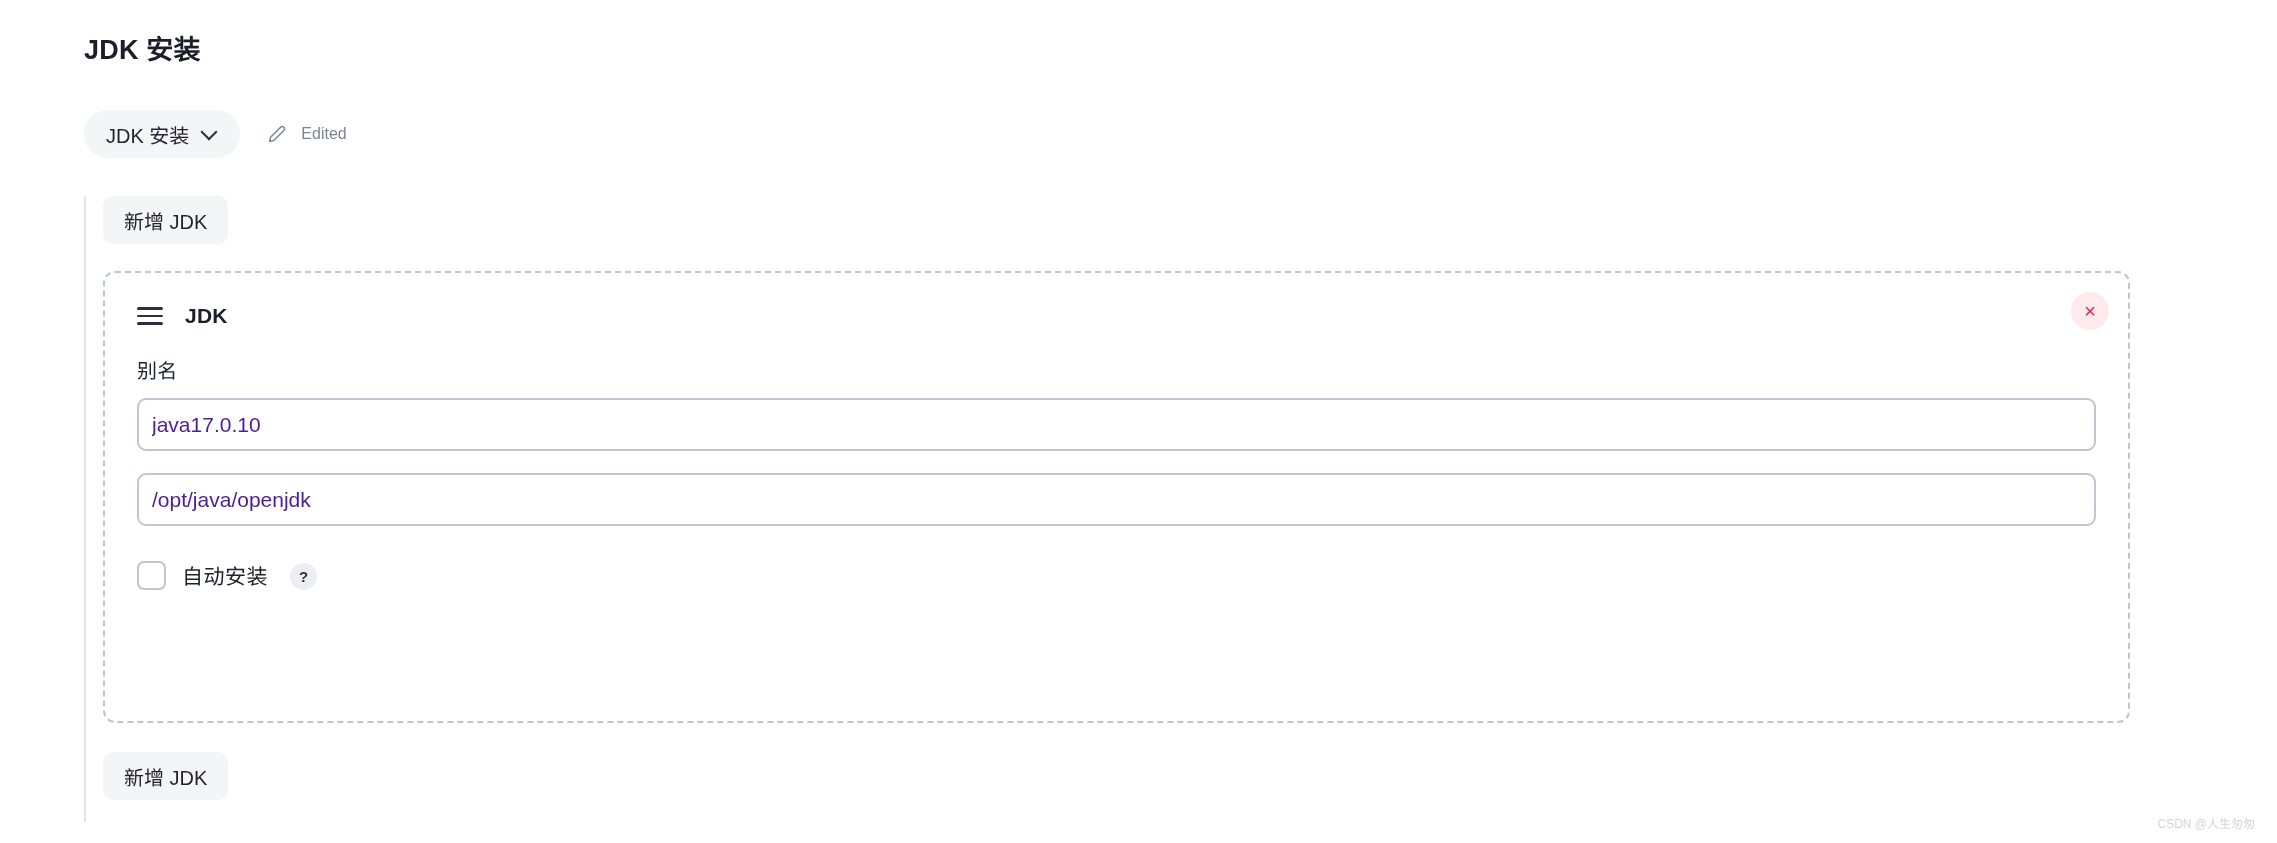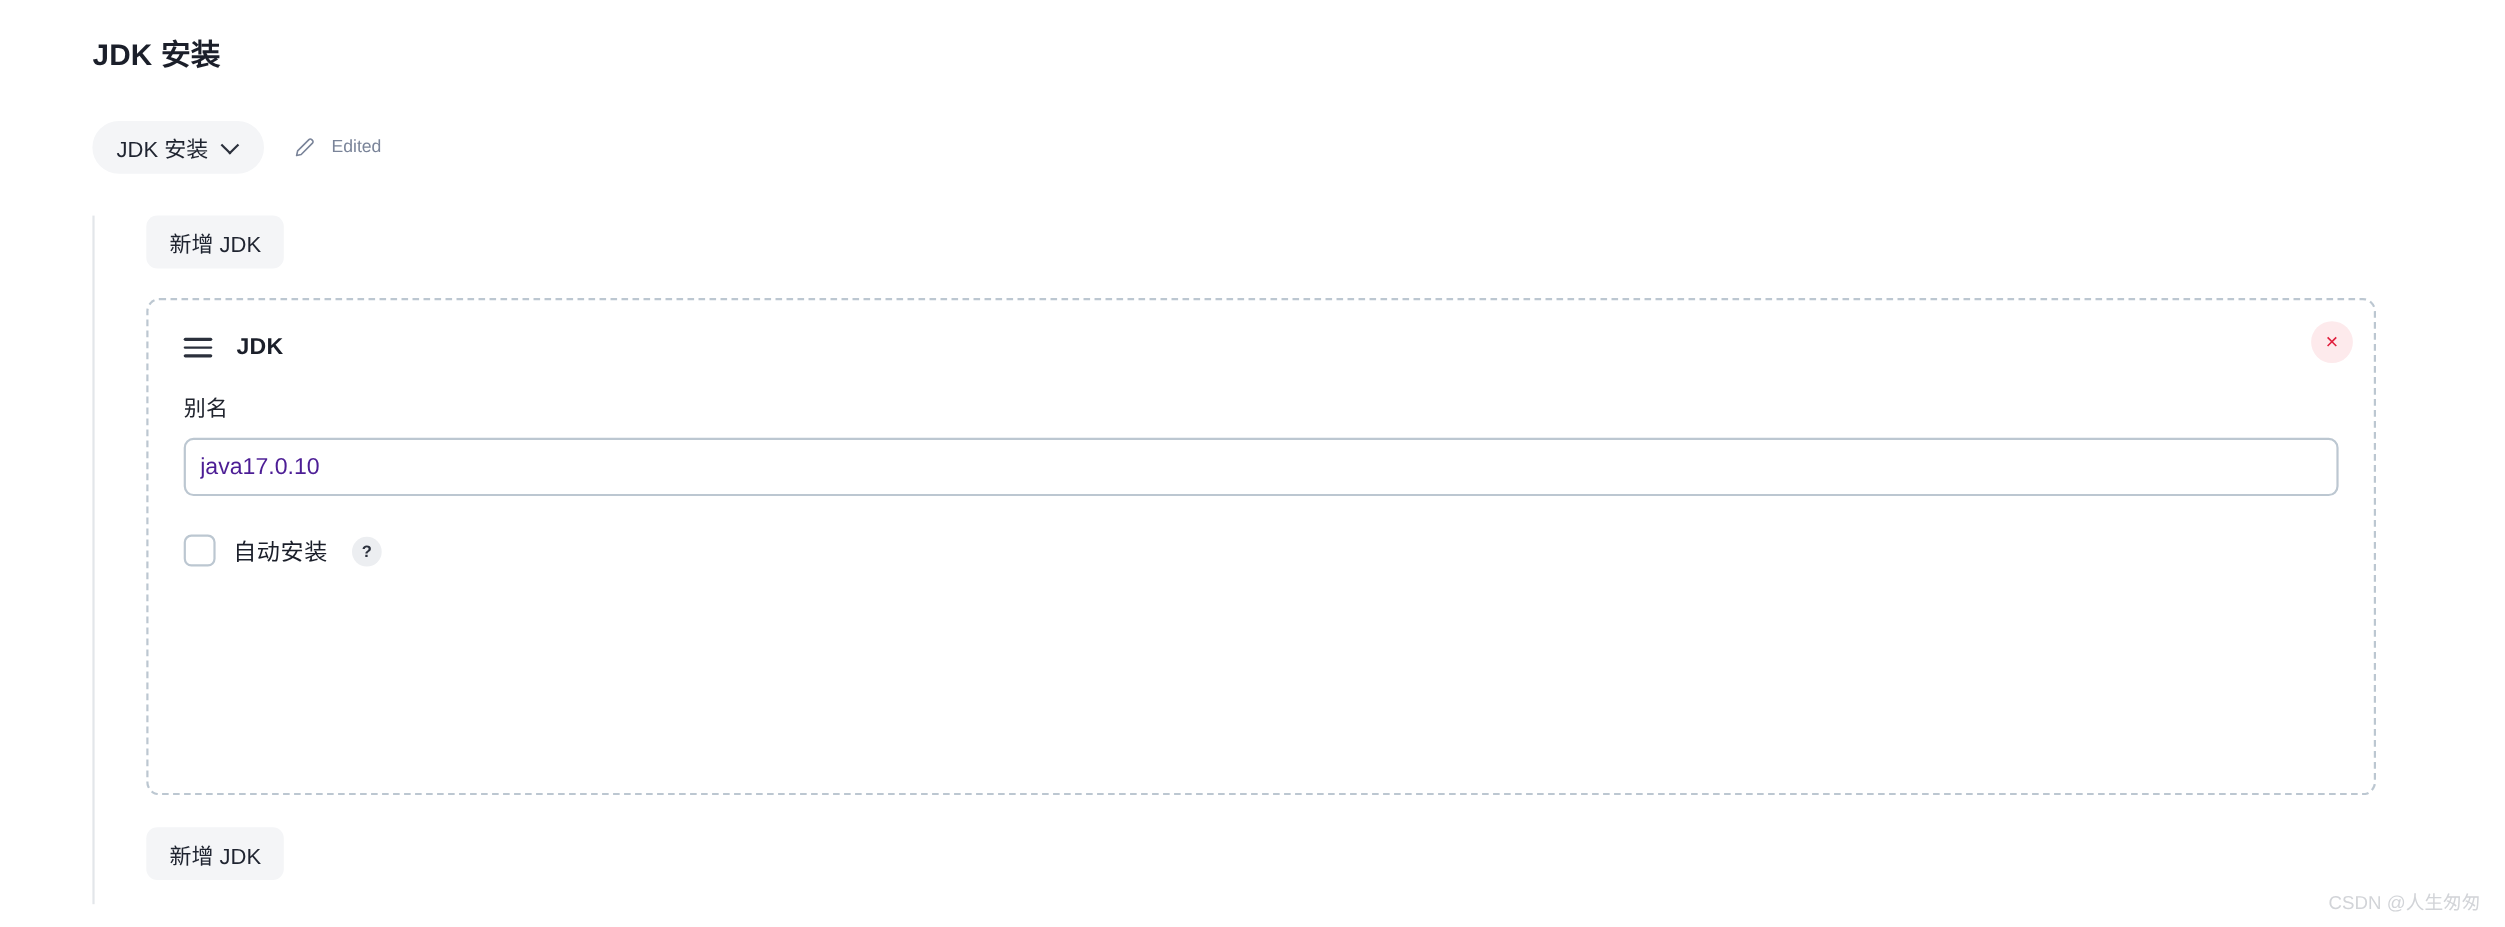--- a/index.html
+++ b/index.html
@@ -90,7 +90,7 @@
     top: 196px;
     width: 2110px;
     border-left: 2px solid #e3e6ea;
-    padding-left: 47px;
+    padding-left: 17px;
     box-sizing: border-box;
     height: 626px;
   }

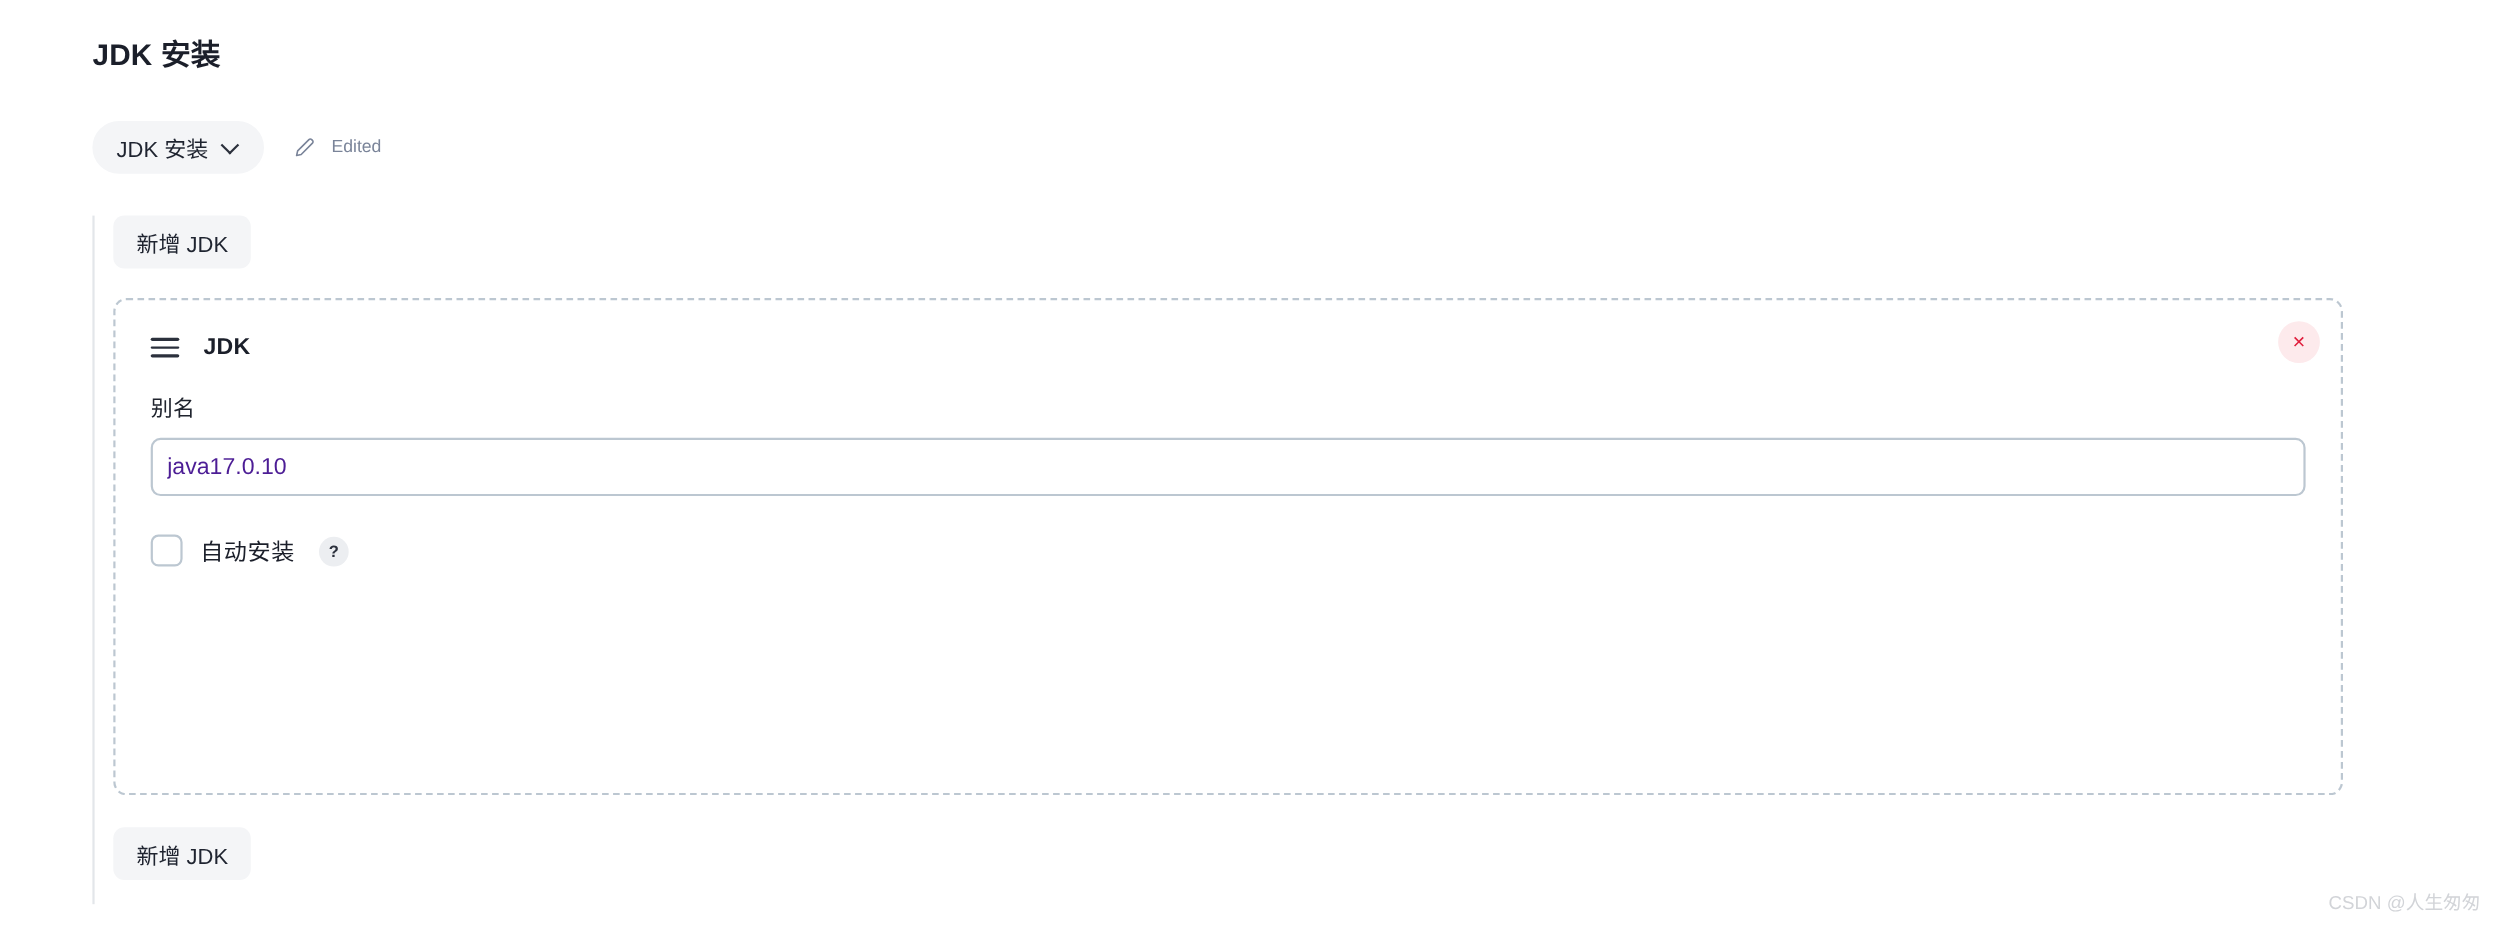--- a/index.html
+++ b/index.html
@@ -284,6 +284,7 @@
     </div>
 
     <div class="field">
+      <input class="field-input" type="text" value="/opt/java/openjdk" style="">
     </div>
 
     <div class="check-row">

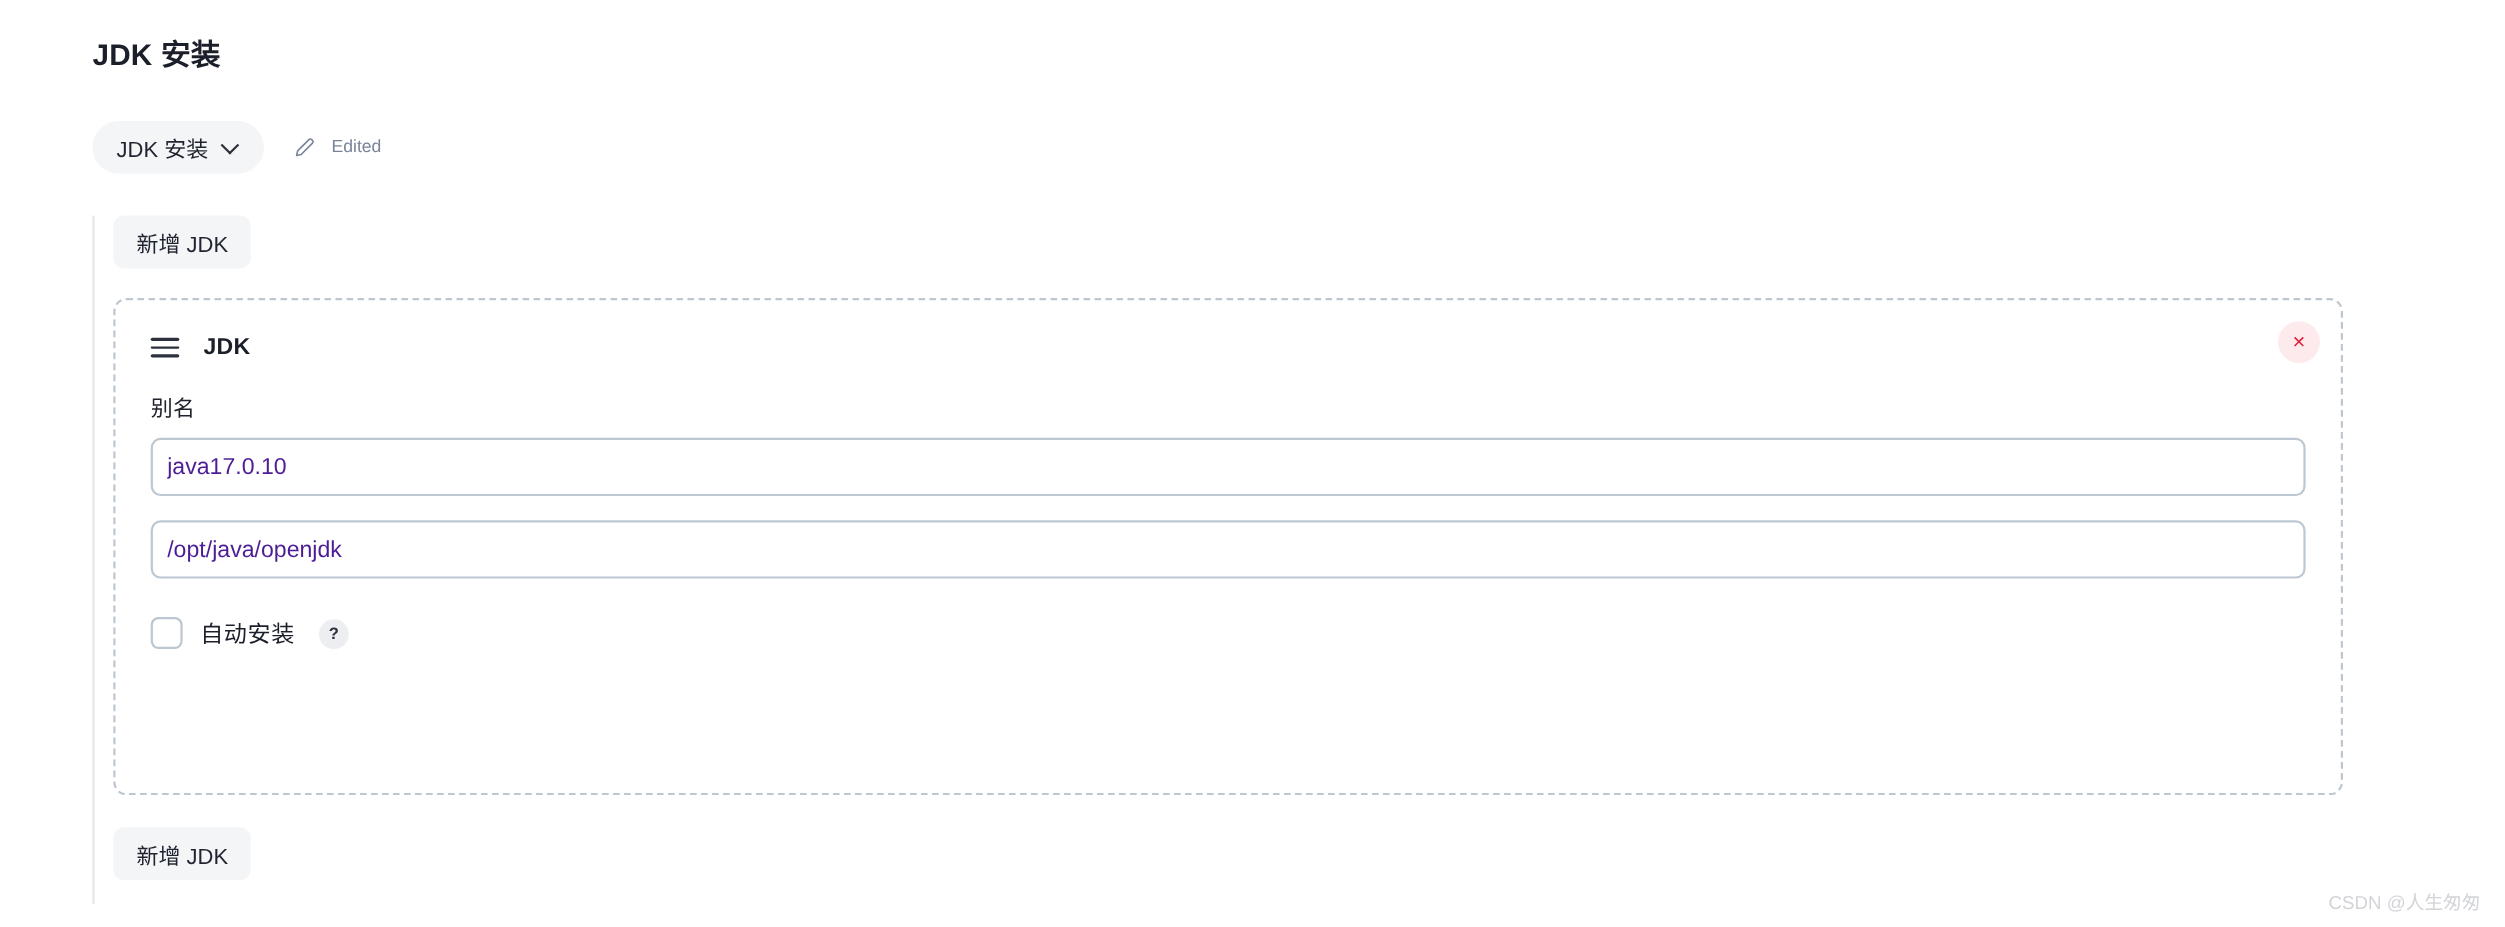--- a/index.html
+++ b/index.html
@@ -237,7 +237,7 @@
     position: absolute;
     right: 22px;
     bottom: 12px;
-    font-size: 17px;
+    font-size: 12px;
     color: #d2d4d8;
     white-space: nowrap;
     user-select: none;

